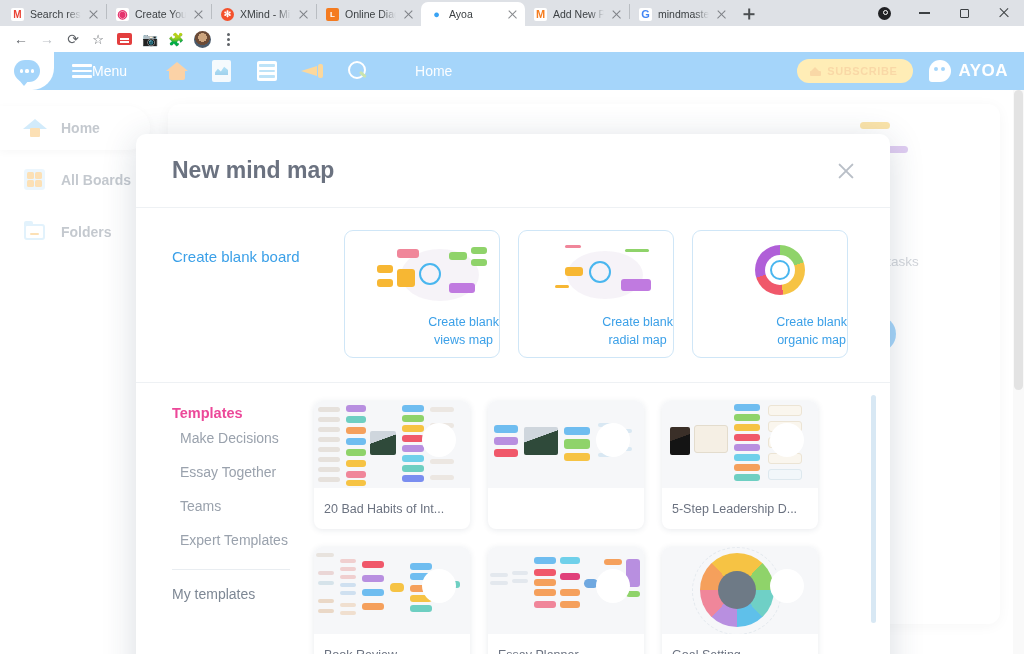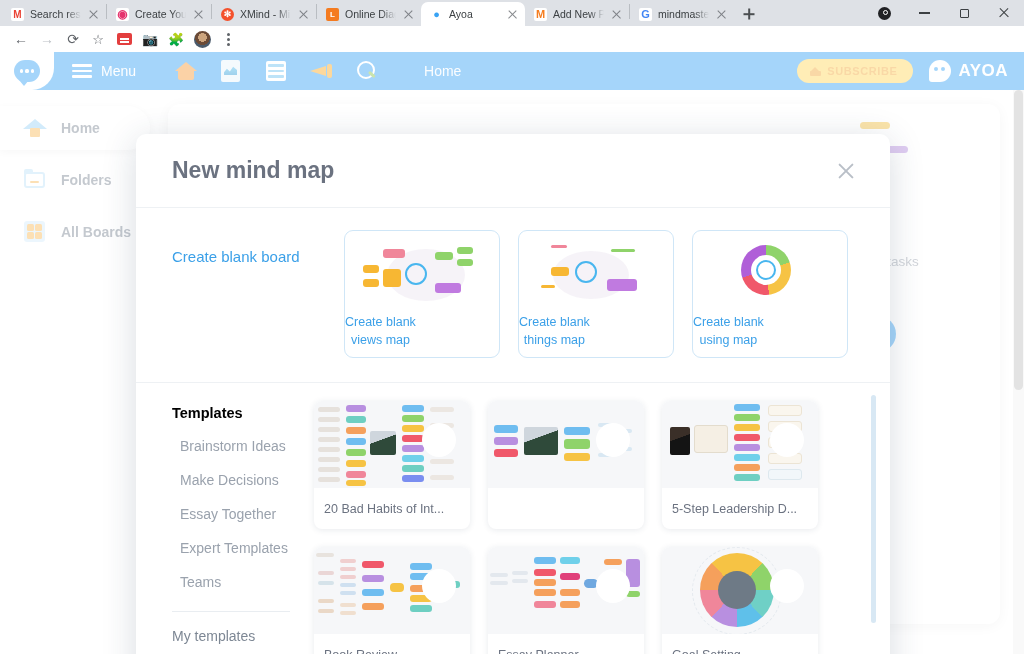--- a/index.html
+++ b/index.html
@@ -130,7 +130,7 @@
   .chat-bubble i { width: 3.2px; height: 3.2px; background:#fff; border-radius:50%;
                    display:block; }
 
-  .menu-group { display:flex; align-items:center; gap:9px; margin-left: 72px; text-align: center; }
+  .menu-group { display:flex; align-items:center; margin-left: 72px; text-align: center; }
   .hamburger { display:flex; flex-direction:column; gap:3.2px; }
   .hamburger i { width: 20px; height: 2.6px; background: #ffffff; border-radius:1px;
                  display:block; }

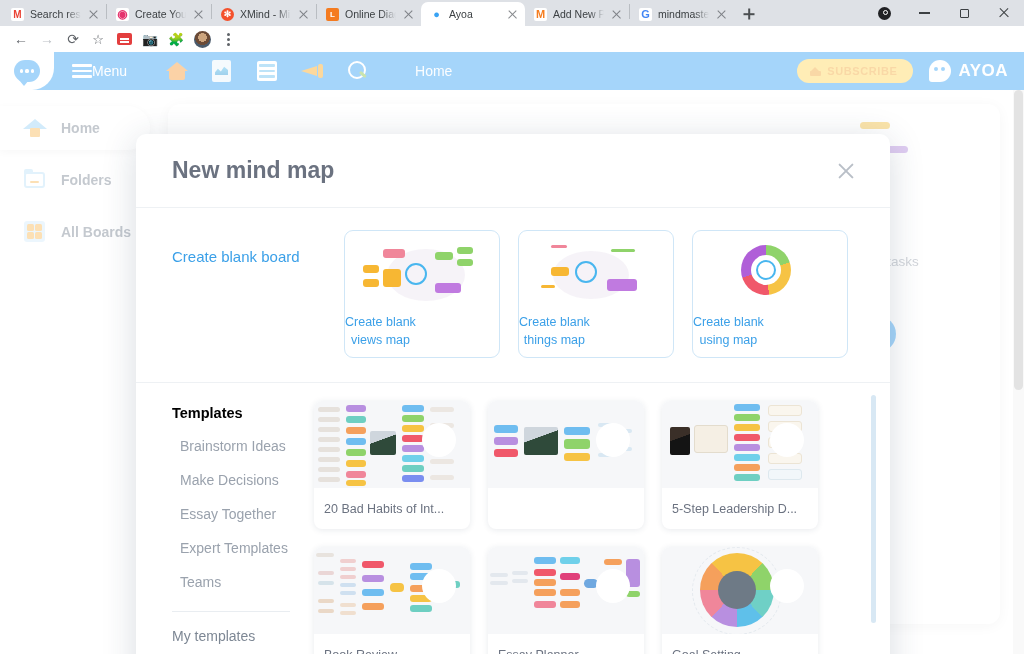--- a/index.html
+++ b/index.html
@@ -521,12 +521,6 @@
       </div>
       <div class="rail-item">
         <span class="rail-ico">
-            <span class="ri-folder"></span>
-          </span>
-        <span>Folders</span>
-      </div>
-      <div class="rail-item">
-        <span class="rail-ico">
           <span class="ri-boards">
               <i style="left:3px;top:3px"></i>
               <i style="left:11px;top:3px"></i>
@@ -535,6 +529,12 @@
             </span>
         </span>
         <span>All Boards</span>
+      </div>
+      <div class="rail-item">
+        <span class="rail-ico">
+            <span class="ri-folder"></span>
+          </span>
+        <span>Folders</span>
       </div>
     </div>
 

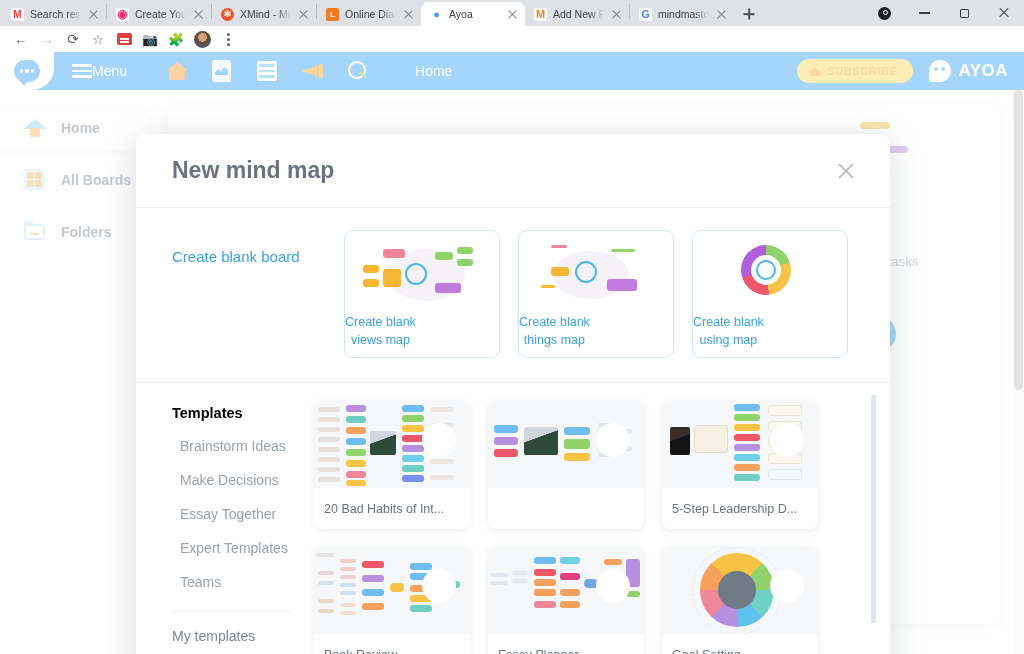--- a/index.html
+++ b/index.html
@@ -298,7 +298,7 @@
   .blank-cards { display:flex; gap: 18px; }
   .blank-card {
     width: 156px; height: 128px; border: 1px solid #cfe6f7; border-radius: 9px;
-    background:#ffffff; display:flex; flex-direction:column; align-items:flex-start;
+    background:#ffffff; display:flex; flex-direction:column; align-items:flex-end;
     padding-top: 12px;
   }
   .blank-card .art { width: 140px; height: 62px; position: relative; }

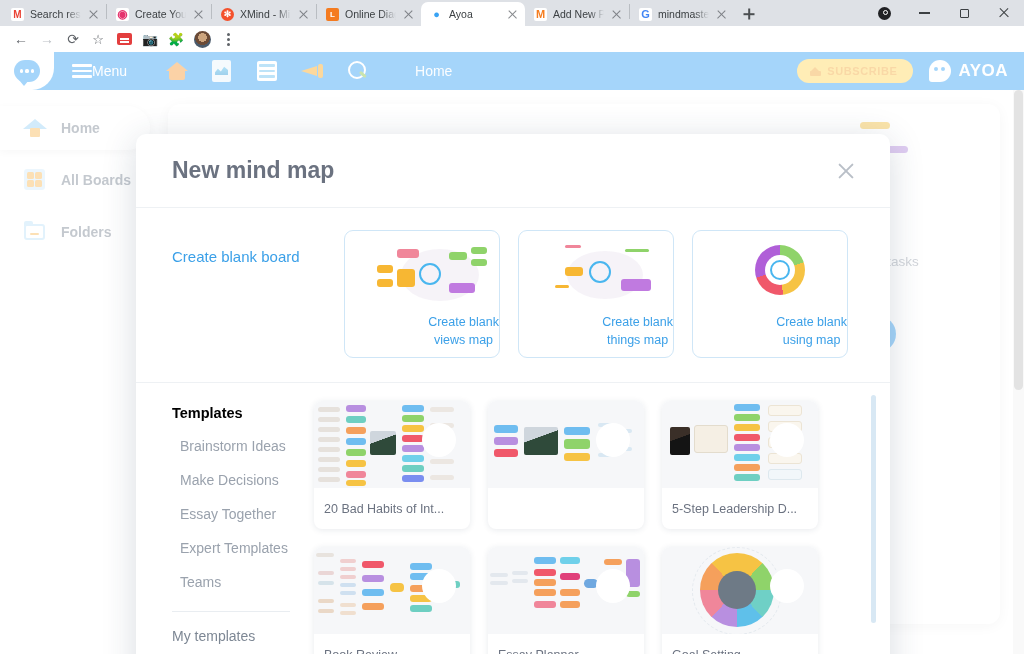--- a/index.html
+++ b/index.html
@@ -605,7 +605,7 @@
             <span class="node" style="left:22px;top:42px;width:14px;height:3px;background:#f7b733;"></span>
           </div>
           <div class="cap">
-            <span>Create blank</span><br><span>things map</span>
+            <span>Create blank</span><br><span>radial map</span>
           </div>
         </div>
 

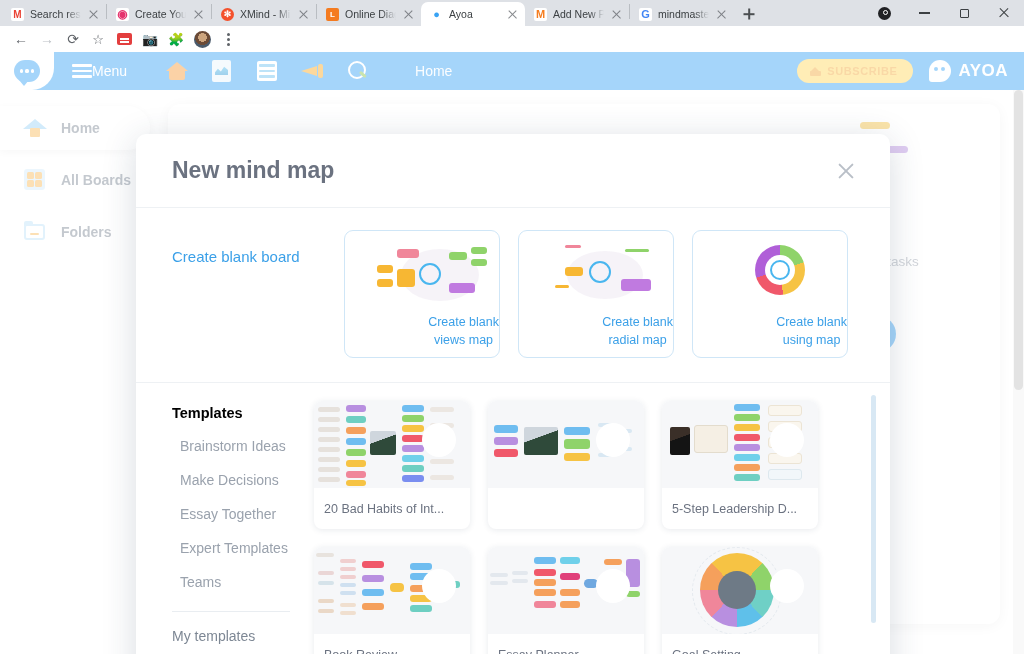--- a/index.html
+++ b/index.html
@@ -617,7 +617,7 @@
             <span class="ring" style="left:63px;top:17px;width:20px;height:20px;"></span>
           </div>
           <div class="cap">
-            <span>Create blank</span><br><span>using map</span>
+            <span>Create blank</span><br><span>organic map</span>
           </div>
         </div>
 

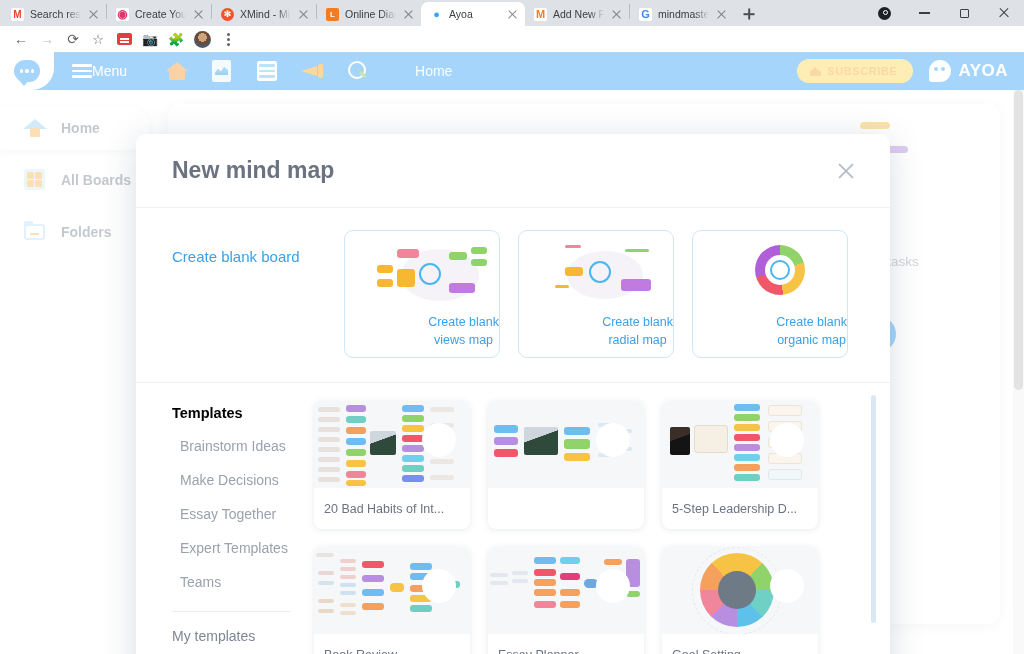--- a/index.html
+++ b/index.html
@@ -316,7 +316,7 @@
   
   .tpl-area { flex: 1 1 auto; display:flex; overflow: hidden; }
   .tpl-side { width: 172px; flex: 0 0 172px; padding: 22px 0 0 36px; }
-  .tpl-side h4 { font-size: 14.5px; color:#000000; font-weight:bold; margin-bottom: 8px; }
+  .tpl-side h4 { font-size: 14.5px; color:#ec4899; font-weight:bold; margin-bottom: 0; }
   .tpl-side ul { list-style:none; }
   .tpl-side li { font-size: 14px; color:#9aa2ad; padding: 9px 0 9px 8px; }
   .tpl-divider { height:1px; background:#e9edf1; margin: 12px 18px 0 0; }

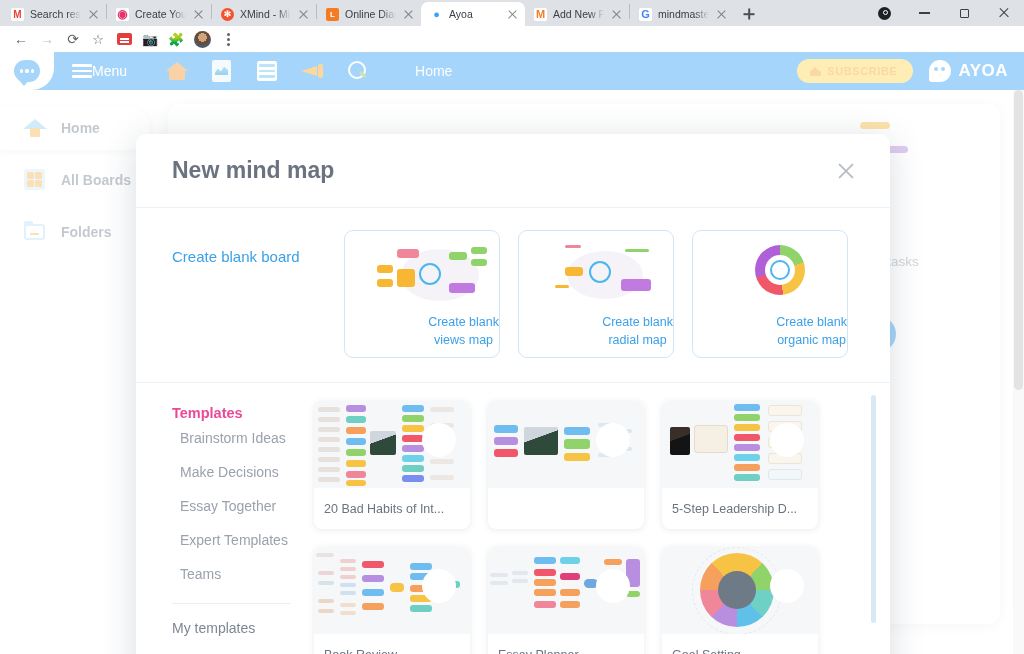--- a/index.html
+++ b/index.html
@@ -629,7 +629,6 @@
       <div class="tpl-side">
         <h4>Templates</h4>
         <ul>
-          <li>Brainstorm Ideas</li>
           <li>Make Decisions</li>
           <li>Essay Together</li>
           <li>Expert Templates</li>

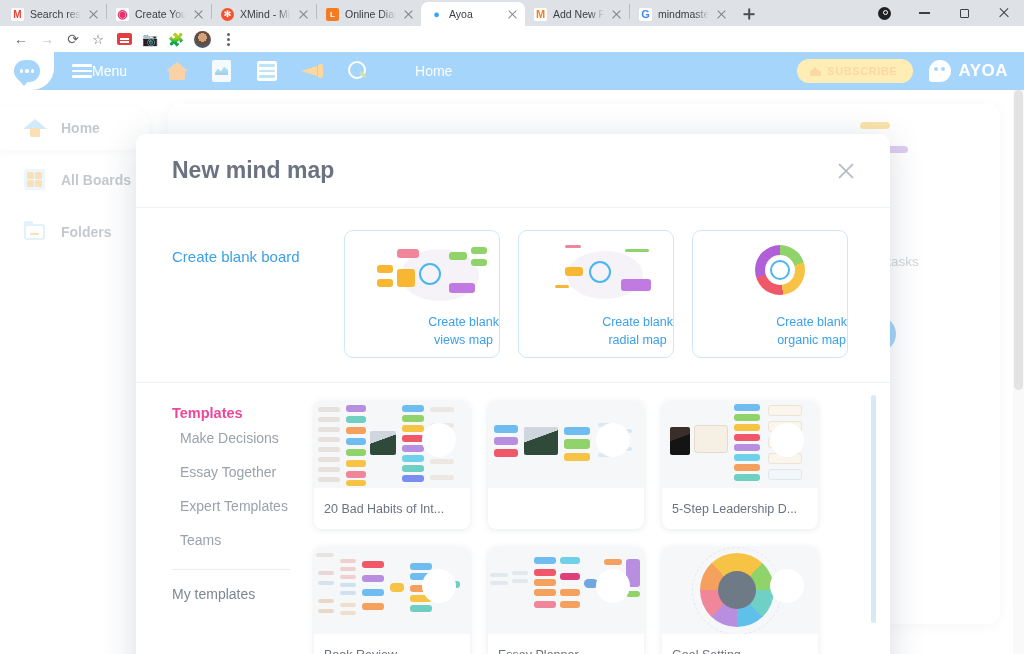--- a/index.html
+++ b/index.html
@@ -631,8 +631,8 @@
         <ul>
           <li>Make Decisions</li>
           <li>Essay Together</li>
+          <li>Teams</li>
           <li>Expert Templates</li>
-          <li>Teams</li>
         </ul>
         <div class="tpl-divider"></div>
         <div class="tpl-mine">My templates</div>

